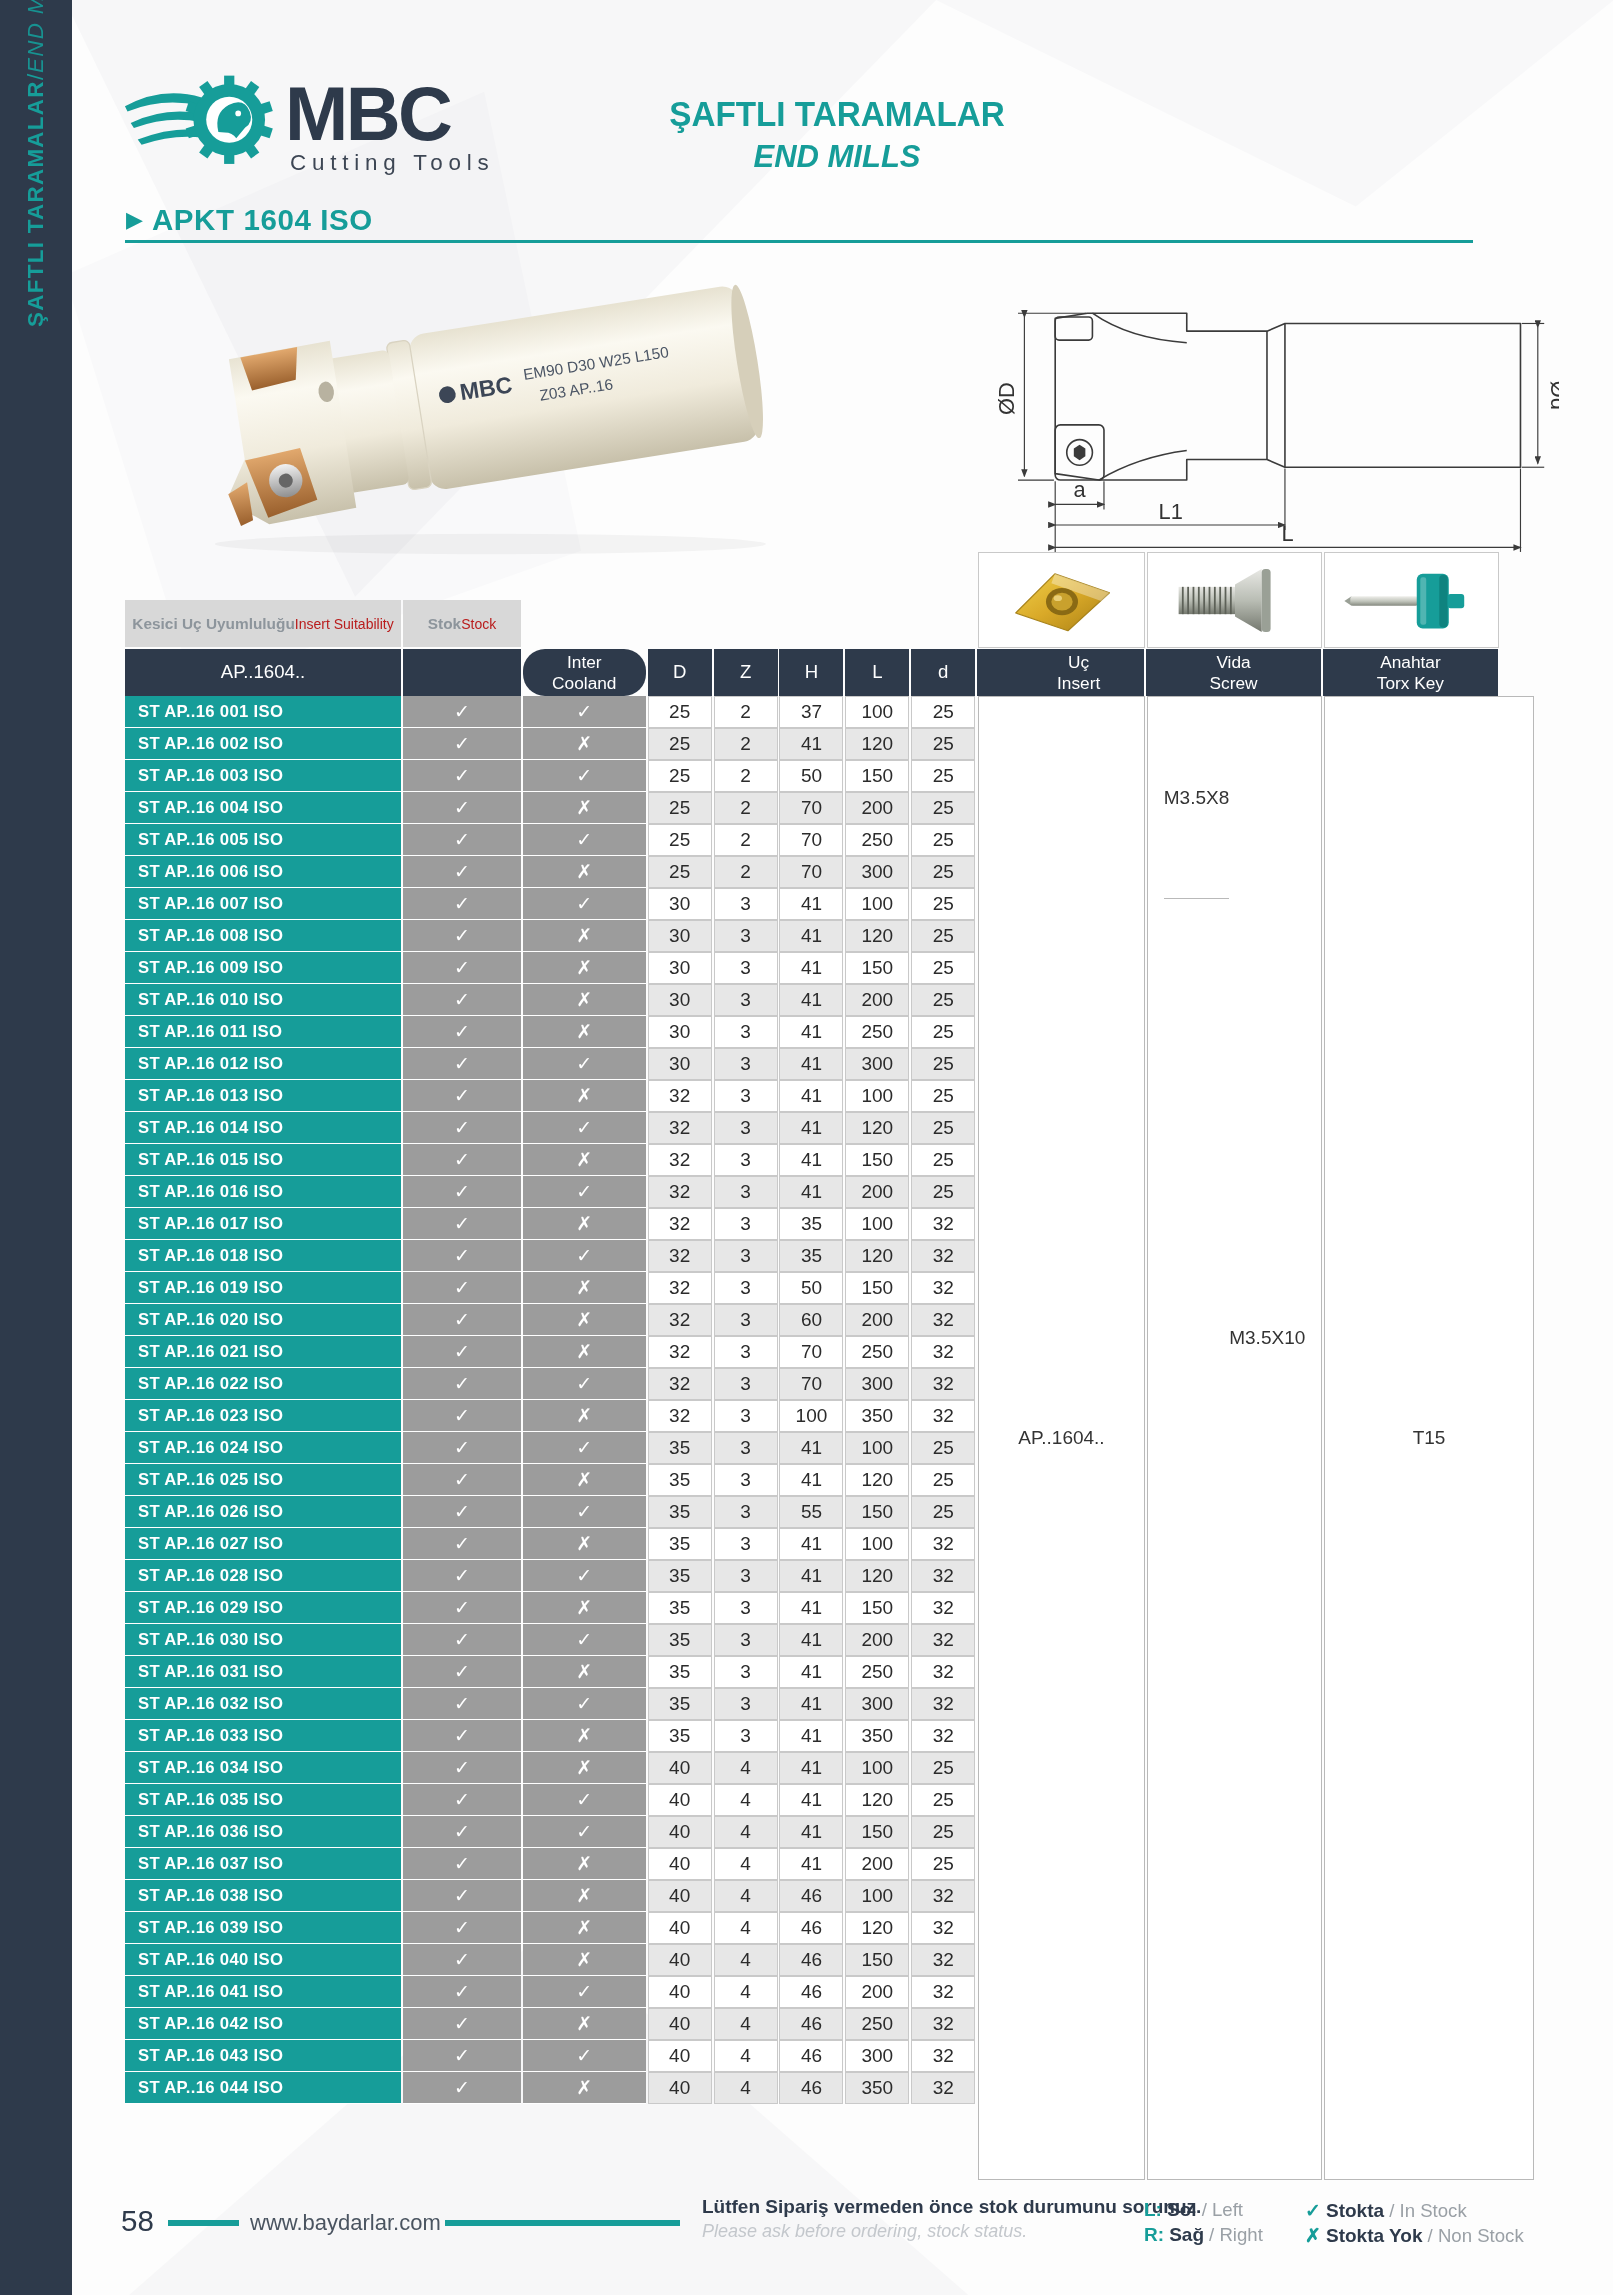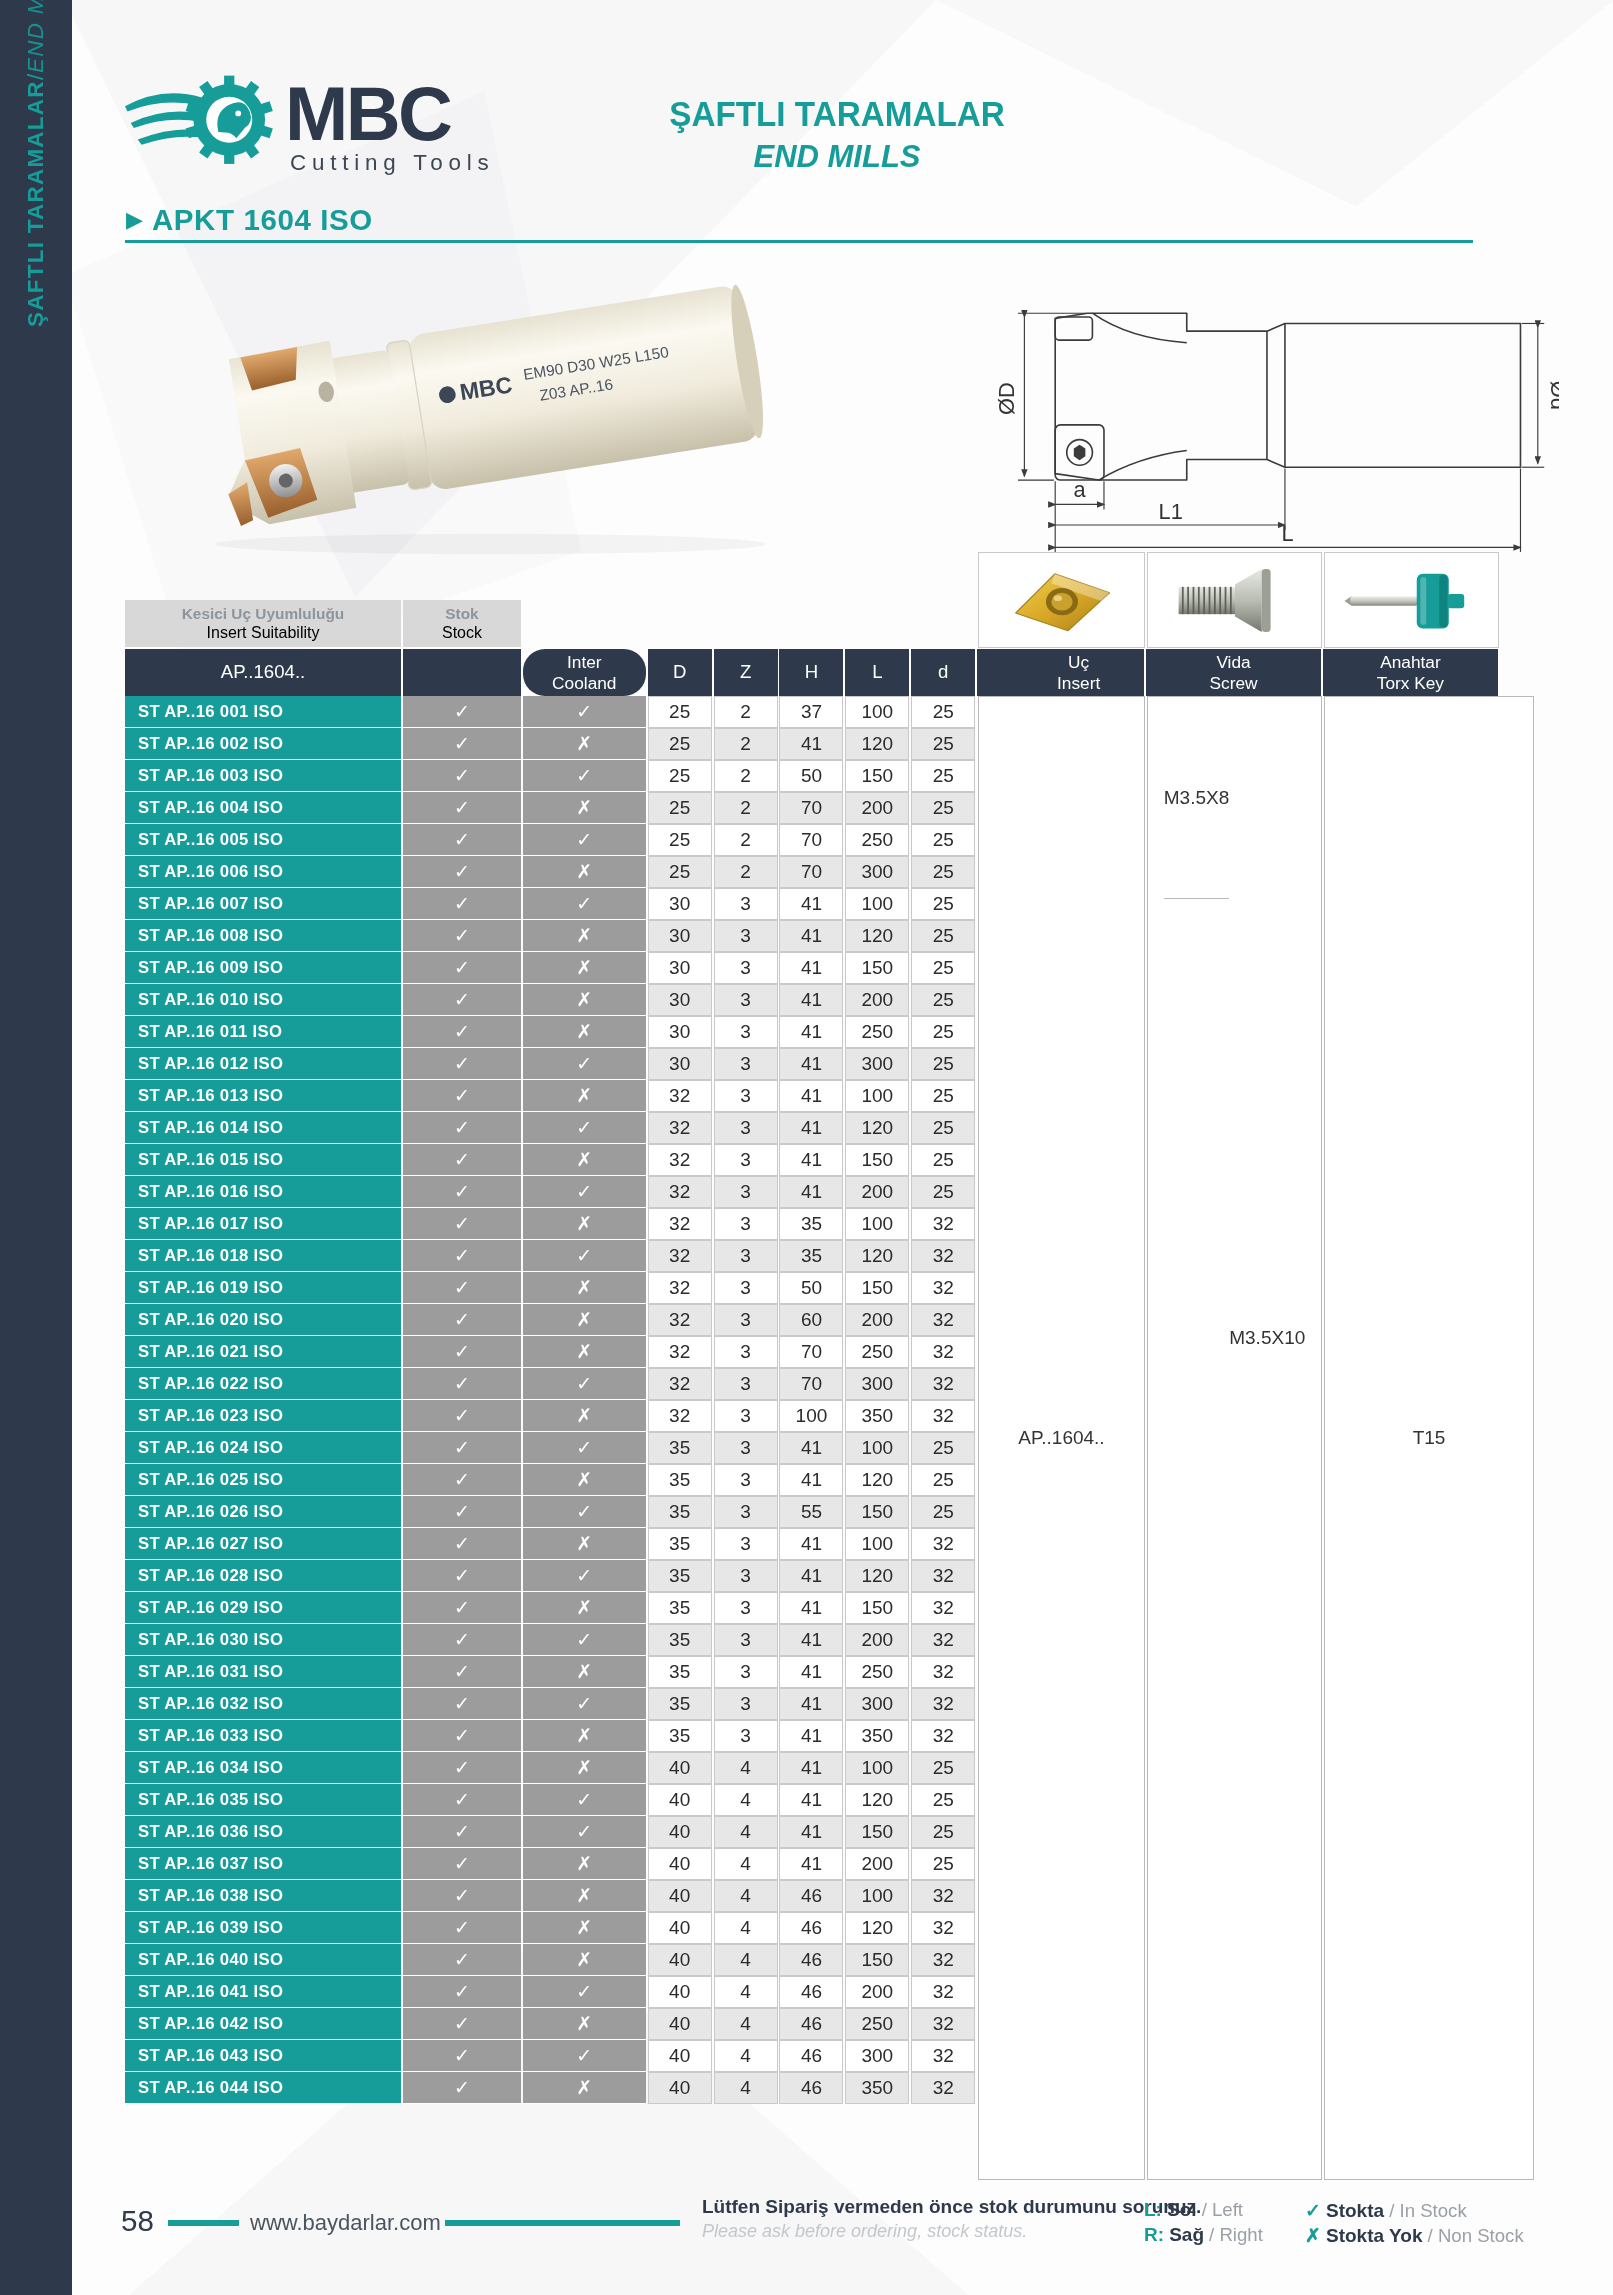--- a/index.html
+++ b/index.html
@@ -51,7 +51,7 @@
 
   
   .gbox{position:absolute;top:600px;height:47px;background:var(--box-gray);
-    display:flex;flex-direction:column;align-items:center;justify-content:center;z-index:2;}
+    display:flex;flex-direction:row;align-items:center;justify-content:center;z-index:2;}
   .gbox .t{font-weight:bold;font-size:15.4px;color:var(--box-text);}
   .gbox .e{font-size:16px;color:#000000;margin-top:1.3px;}
 

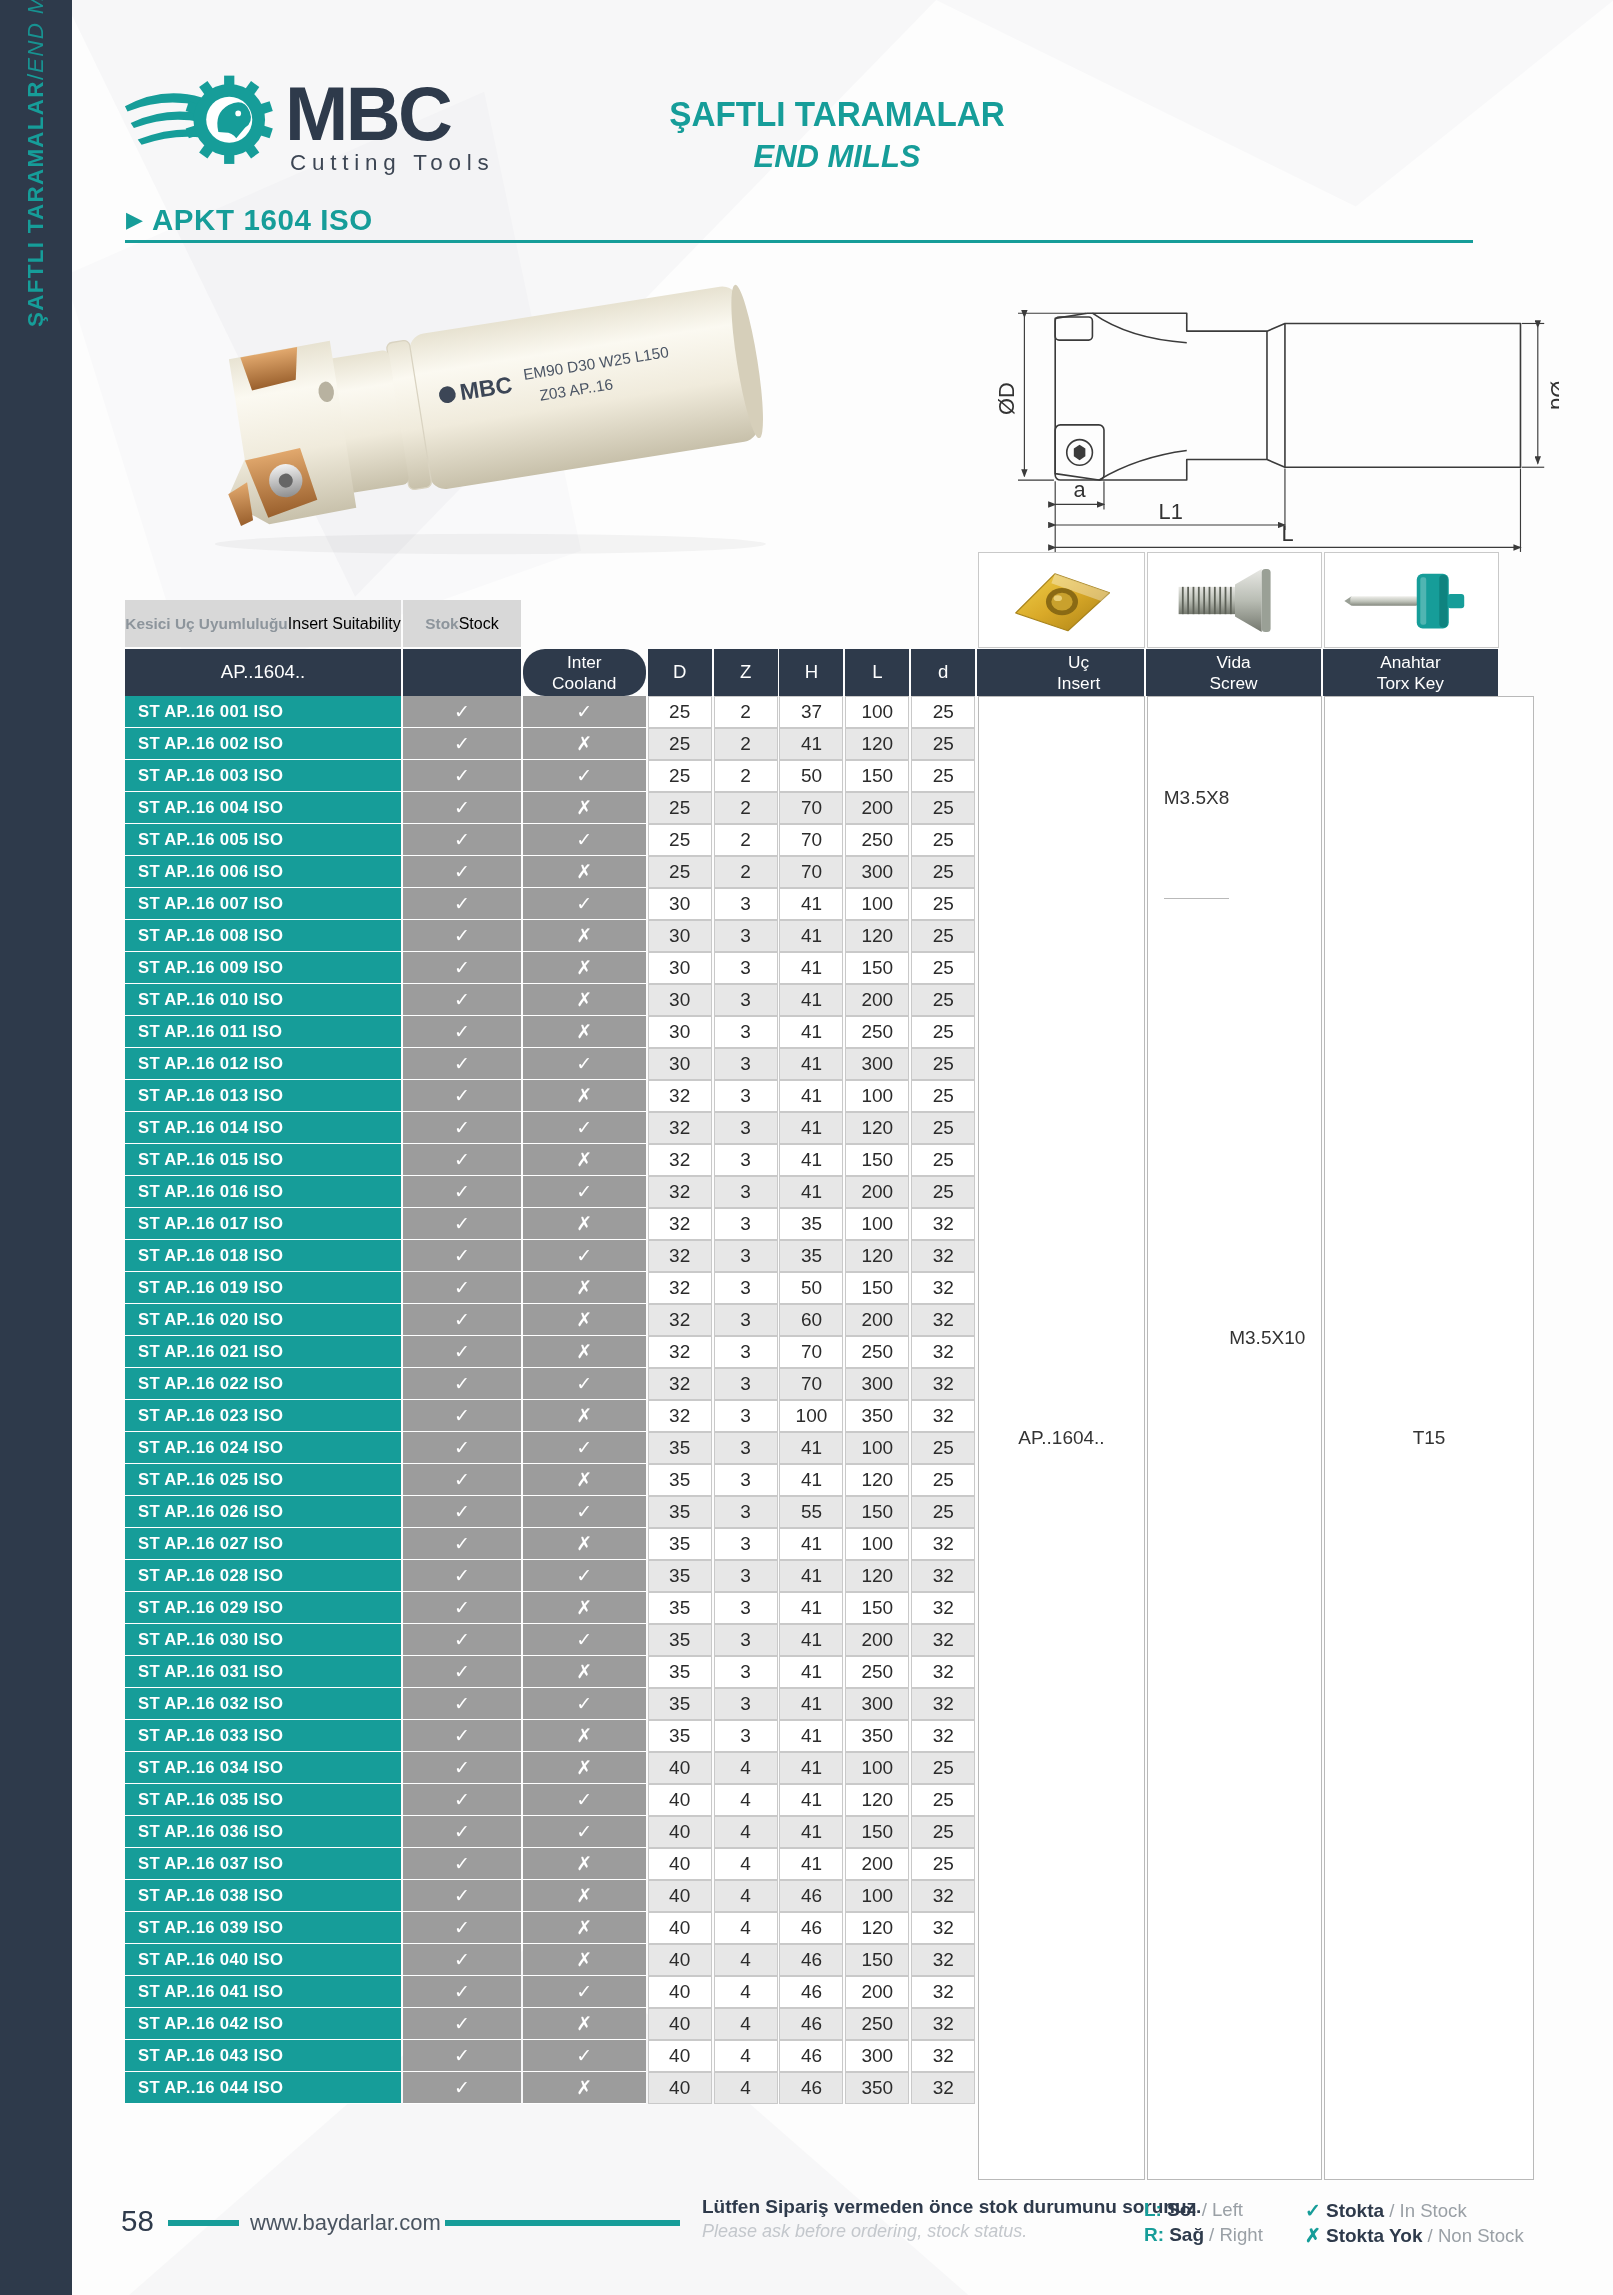--- a/index.html
+++ b/index.html
@@ -53,7 +53,7 @@
   .gbox{position:absolute;top:600px;height:47px;background:var(--box-gray);
     display:flex;flex-direction:row;align-items:center;justify-content:center;z-index:2;}
   .gbox .t{font-weight:bold;font-size:15.4px;color:var(--box-text);}
-  .gbox .e{font-size:16px;color:#000000;margin-top:1.3px;}
+  .gbox .e{font-size:14px;color:#b91c1c;margin-top:1.3px;}
 
   
   .thead{position:absolute;left:125px;top:649px;display:flex;height:47px;z-index:2;}

